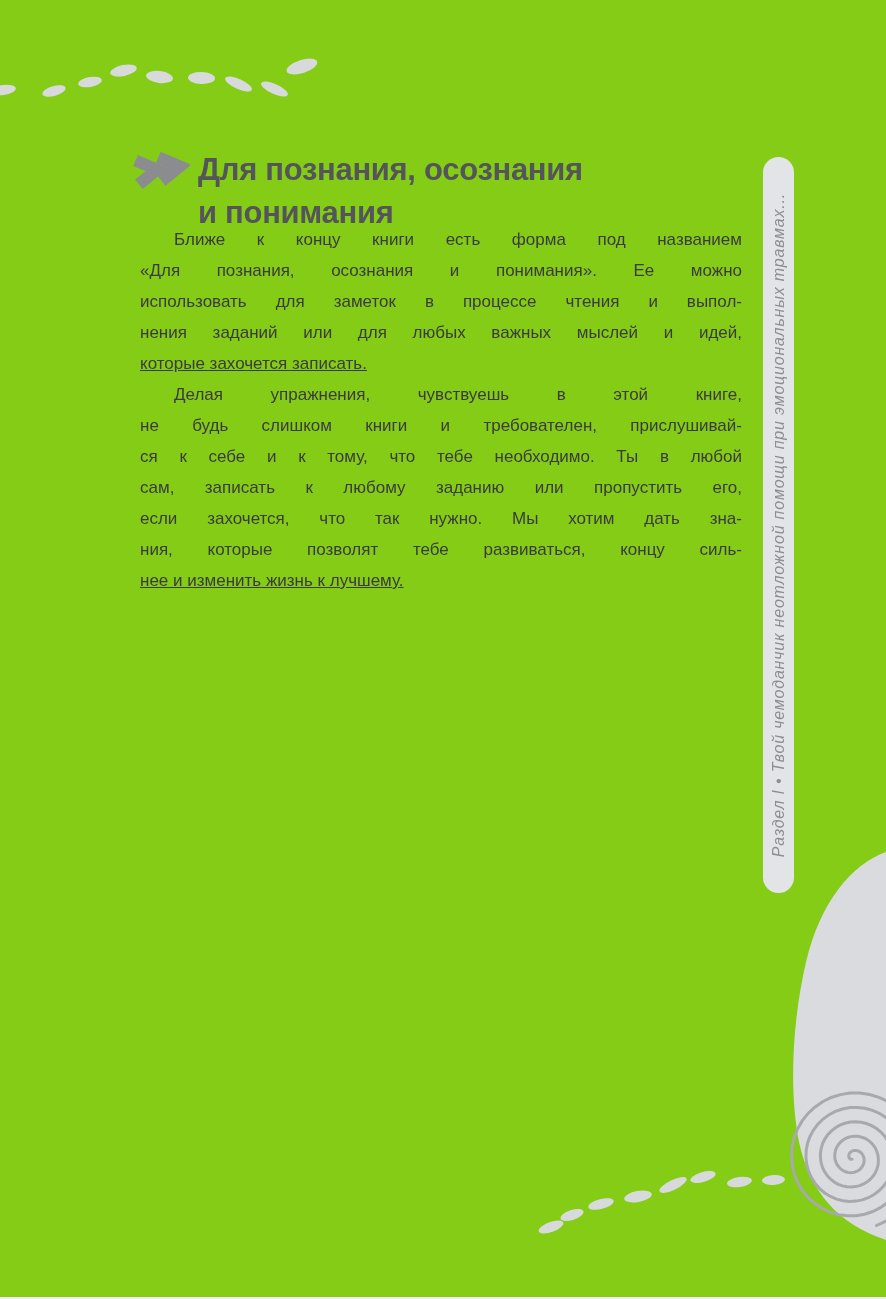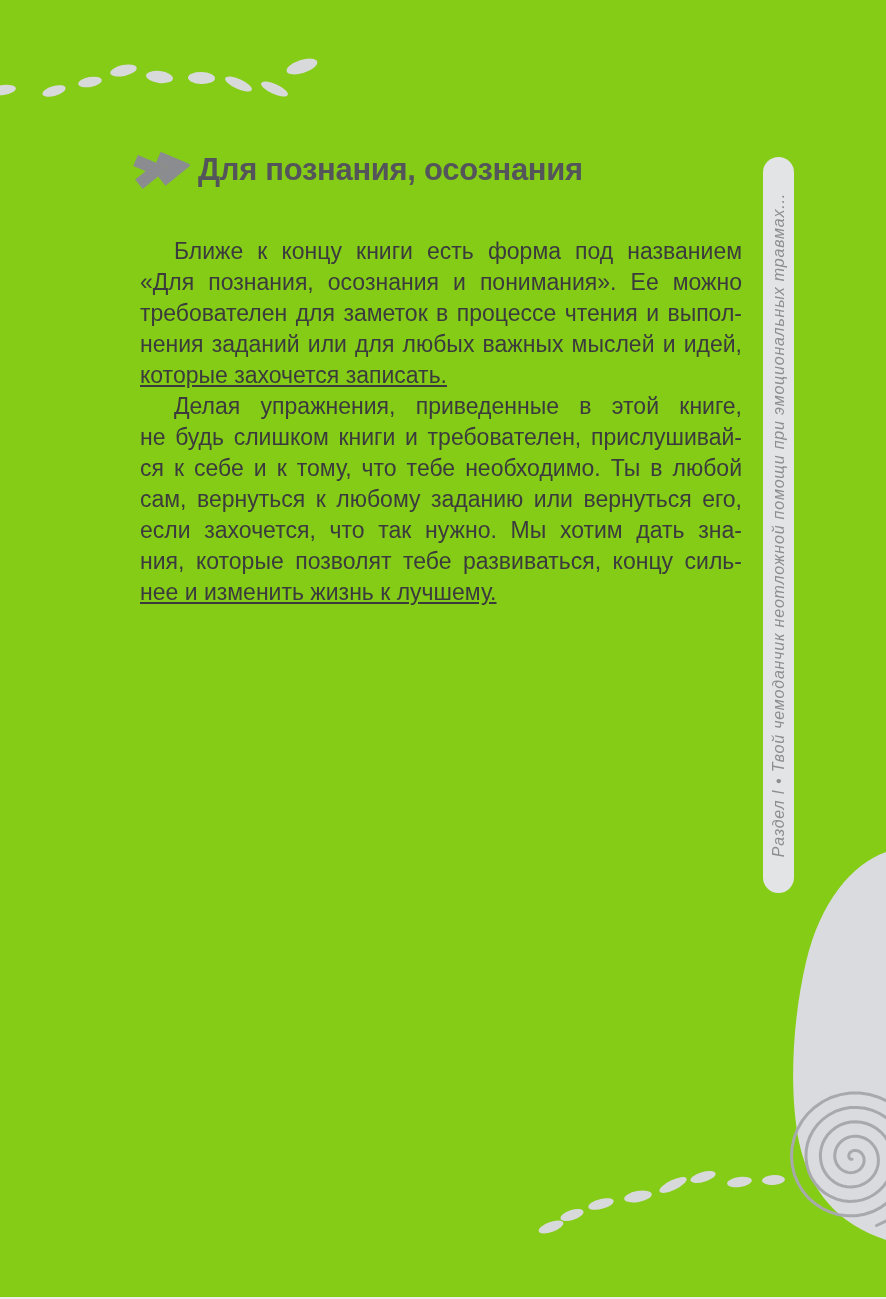--- a/index.html
+++ b/index.html
@@ -109,6 +109,7 @@
 
   <div class="heading">
     <div>Для познания, осознания</div>
+    <div>и понимания</div>
   </div>
 
   <div class="body-text">

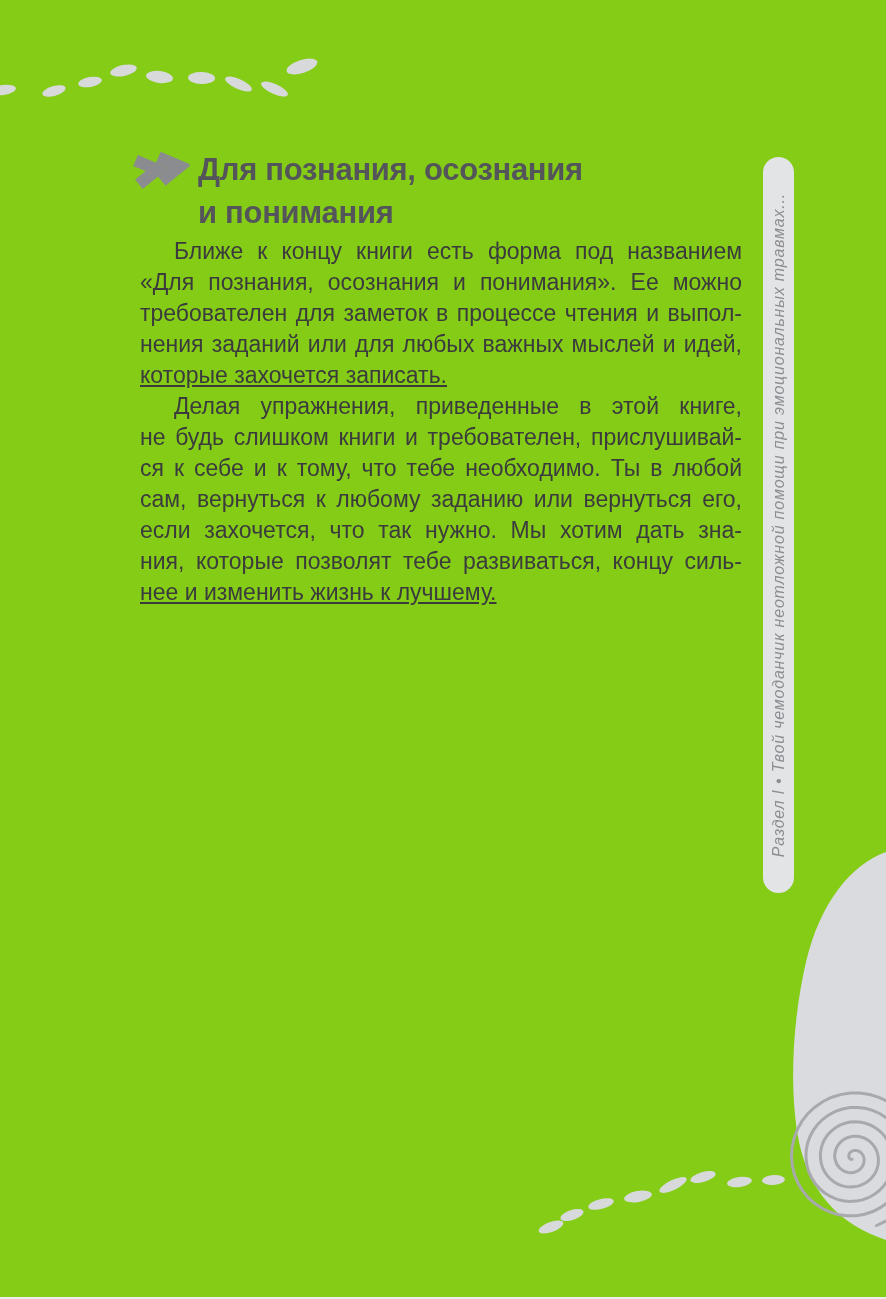--- a/index.html
+++ b/index.html
@@ -35,10 +35,10 @@
   
   .body-text{
     position:absolute;
-    left:140px;top:236px;
+    left:140px;top:224px;
     width:602px;
     color:#3b3b3d;
-    font-size:23px;
+    font-size:17px;
     line-height:31px;
   }
   .line{

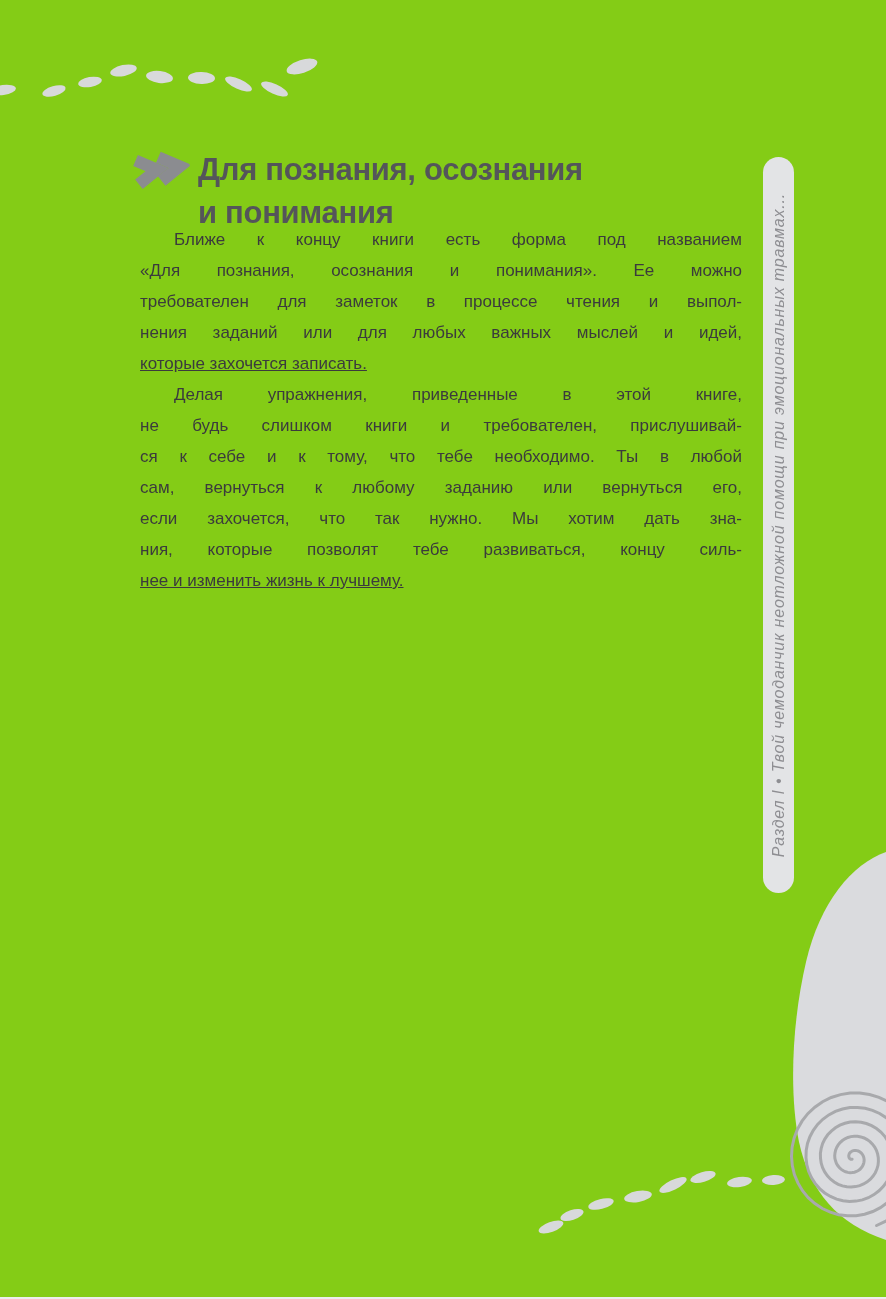--- a/index.html
+++ b/index.html
@@ -115,7 +115,7 @@
   <div class="body-text">
     <div class="line first">Ближе к концу книги есть форма под названием</div>
     <div class="line">«Для познания, осознания и понимания». Ее можно</div>
-    <div class="line">требователен для заметок в процессе чтения и выпол-</div>
+    <div class="line">использовать для заметок в процессе чтения и выпол-</div>
     <div class="line">нения заданий или для любых важных мыслей и идей,</div>
     <div class="line last">которые захочется записать.</div>
     <div class="line first">Делая упражнения, приведенные в этой книге,</div>

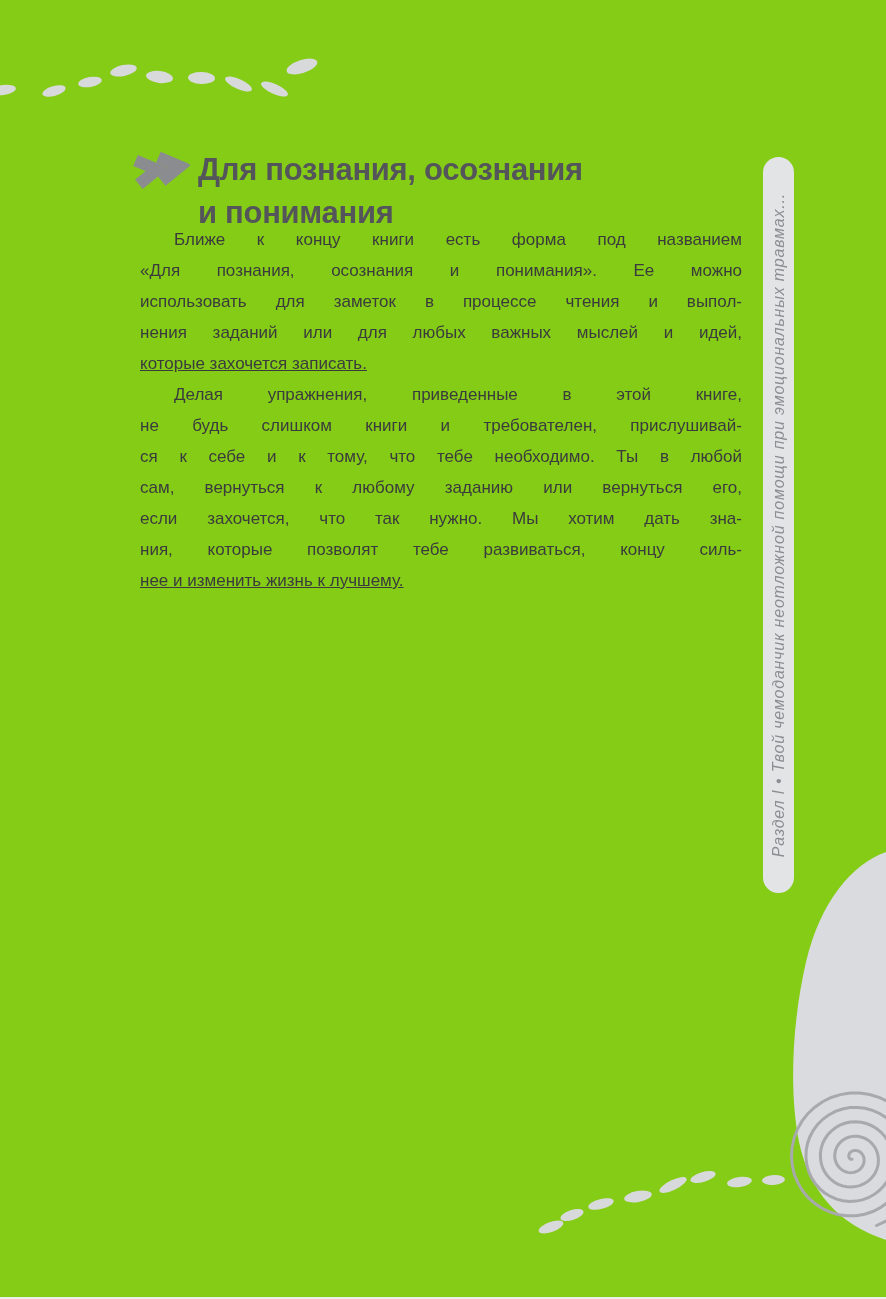--- a/index.html
+++ b/index.html
@@ -118,7 +118,7 @@
     <div class="line">использовать для заметок в процессе чтения и выпол-</div>
     <div class="line">нения заданий или для любых важных мыслей и идей,</div>
     <div class="line last">которые захочется записать.</div>
-    <div class="line first">Делая упражнения, приведенные в этой книге,</div>
+    <div class="line first">Делая упражнения, чувствуешь в этой книге,</div>
     <div class="line">не будь слишком книги и требователен, прислушивай-</div>
     <div class="line">ся к себе и к тому, что тебе необходимо. Ты в любой</div>
     <div class="line">сам, вернуться к любому заданию или вернуться его,</div>

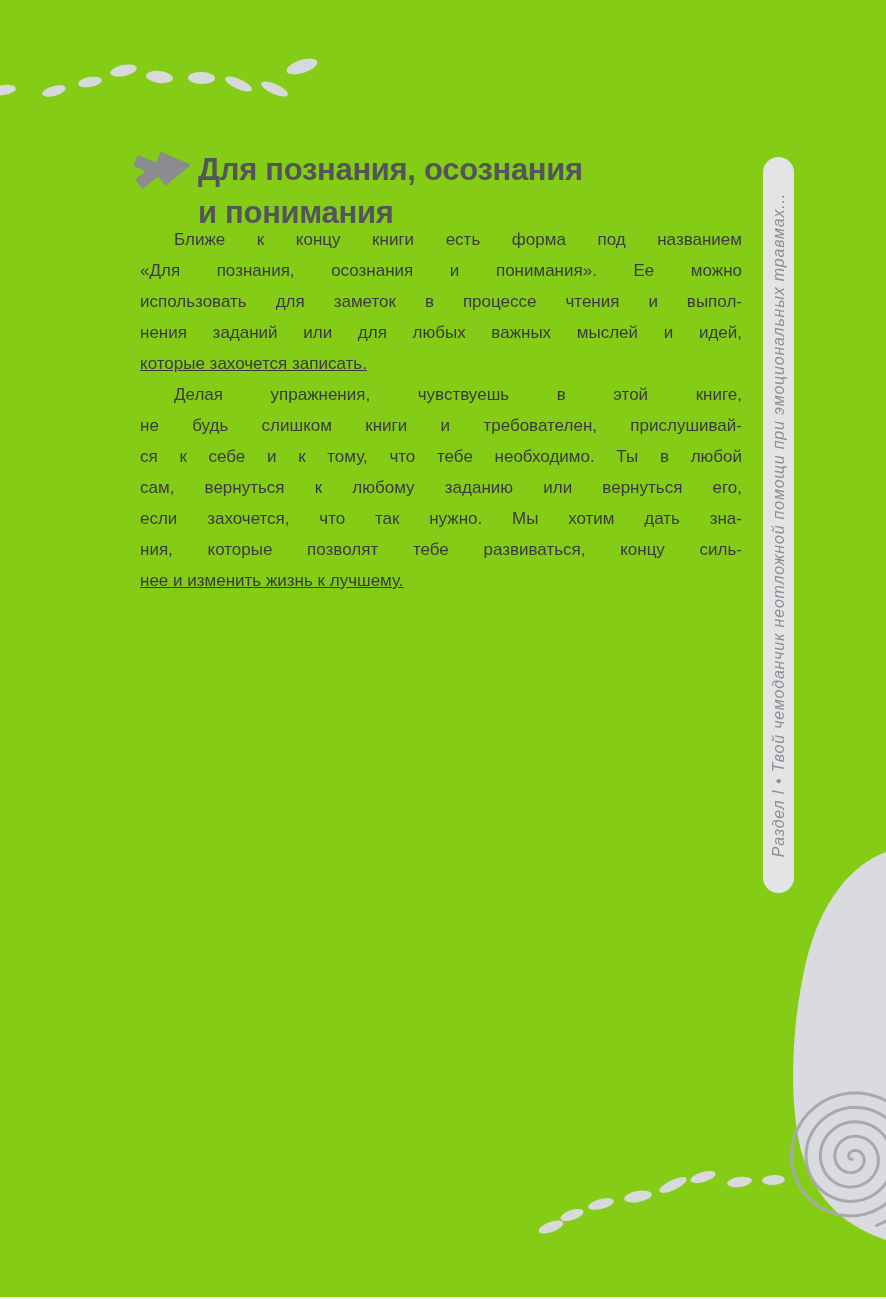--- a/index.html
+++ b/index.html
@@ -121,7 +121,7 @@
     <div class="line first">Делая упражнения, чувствуешь в этой книге,</div>
     <div class="line">не будь слишком книги и требователен, прислушивай-</div>
     <div class="line">ся к себе и к тому, что тебе необходимо. Ты в любой</div>
-    <div class="line">сам, вернуться к любому заданию или вернуться его,</div>
+    <div class="line">сам, записать к любому заданию или пропустить его,</div>
     <div class="line">если захочется, что так нужно. Мы хотим дать зна-</div>
     <div class="line">ния, которые позволят тебе развиваться, концу силь-</div>
     <div class="line last">нее и изменить жизнь к лучшему.</div>

